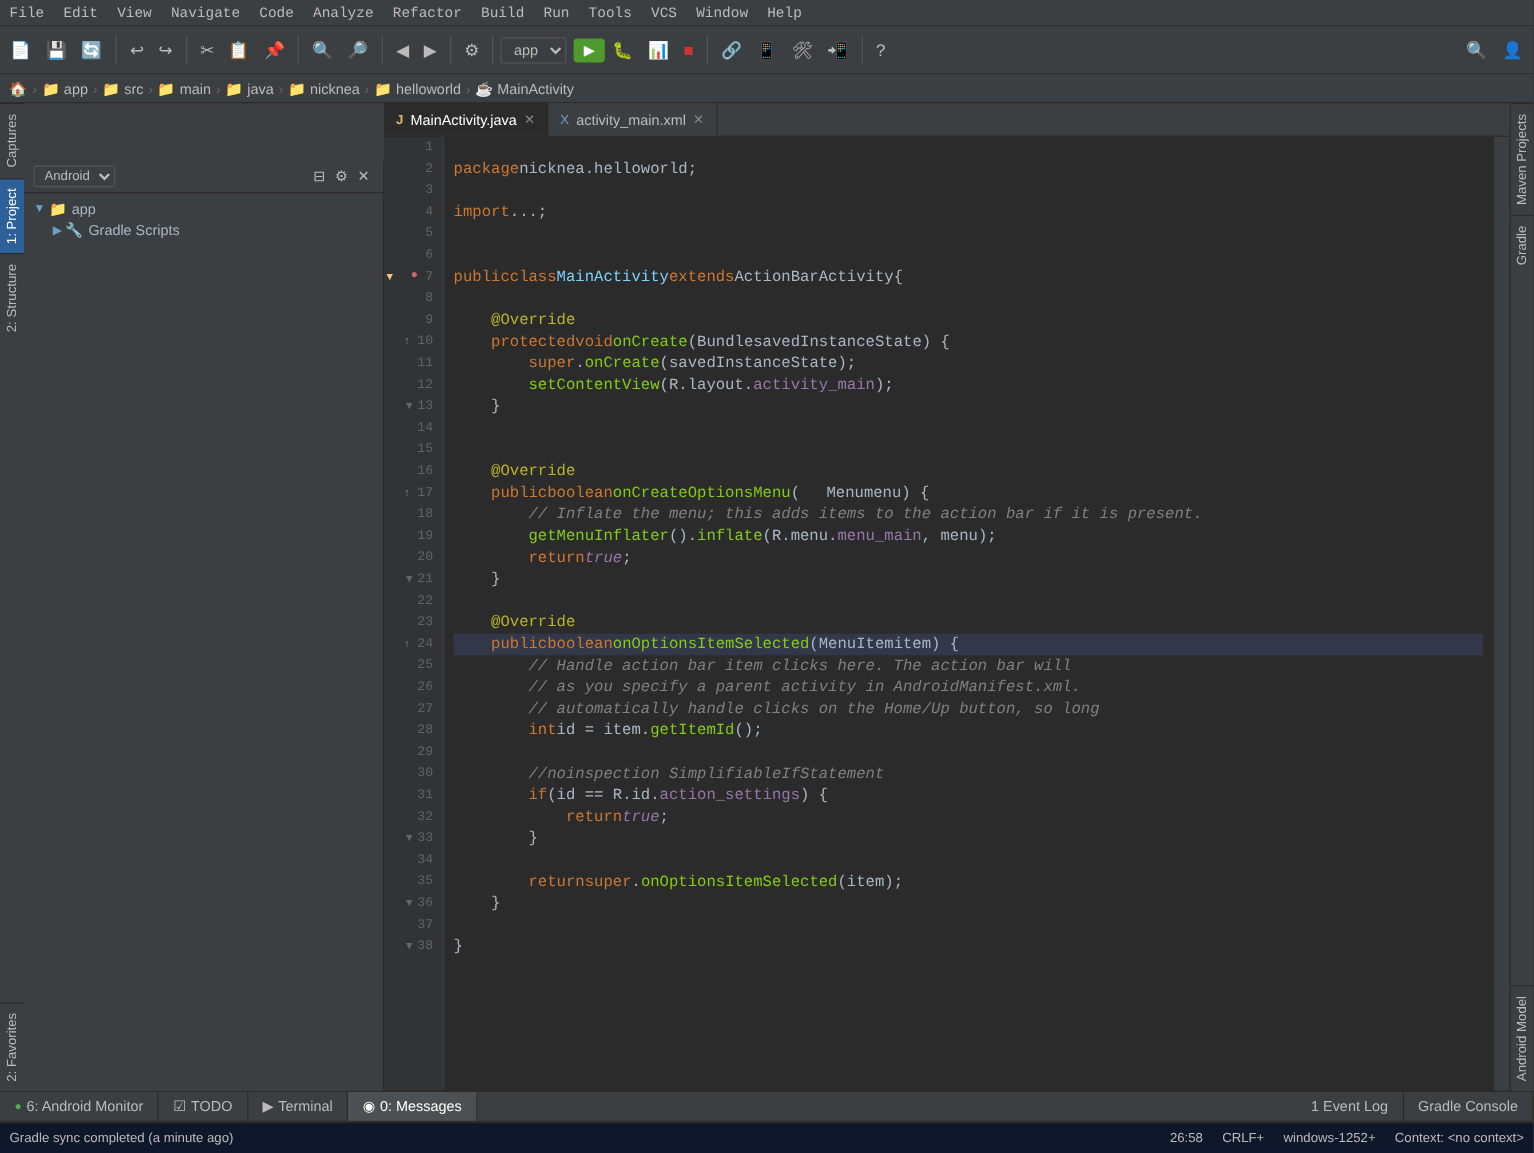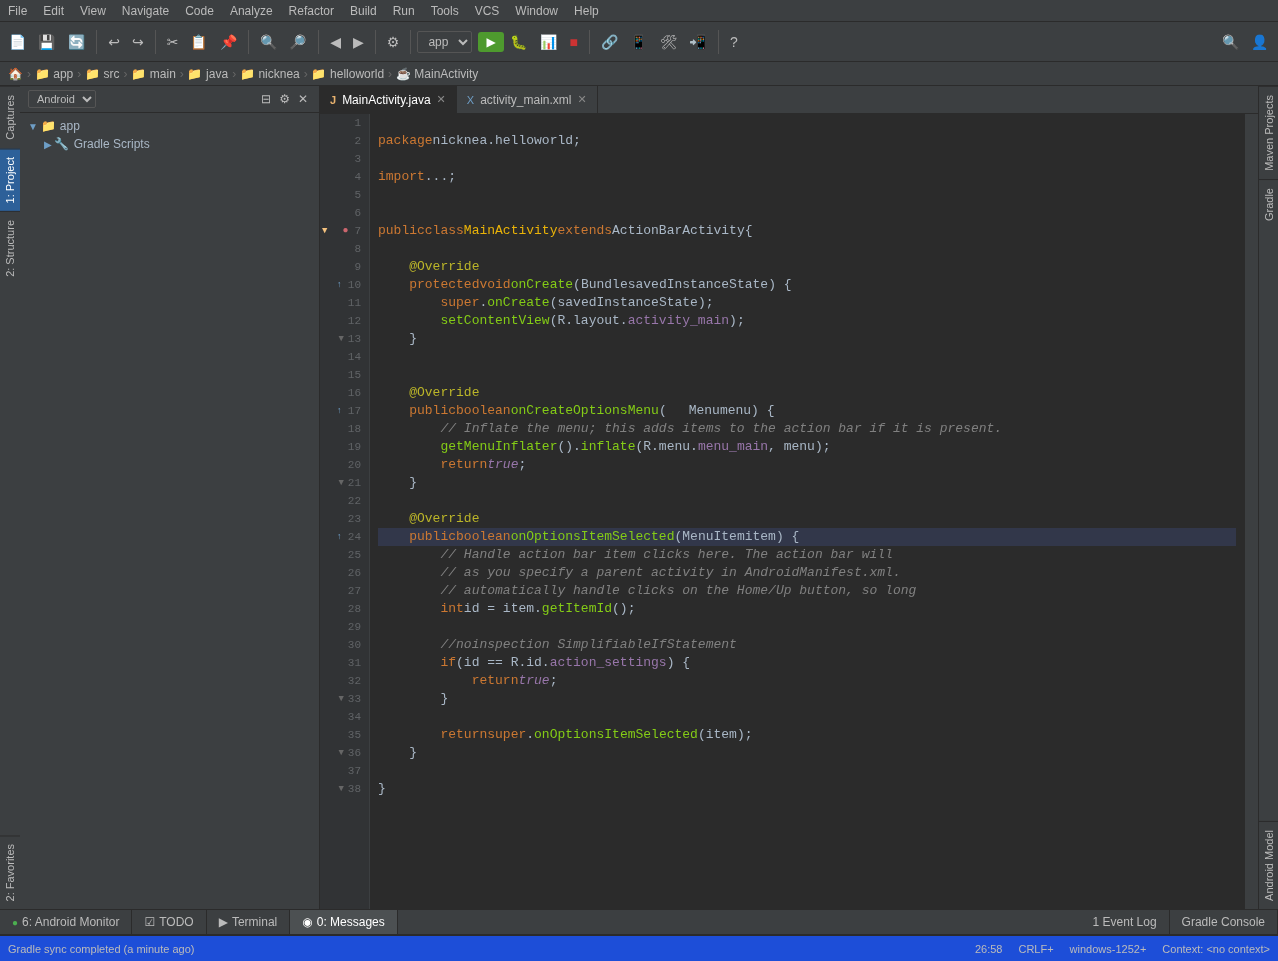--- a/index.html
+++ b/index.html
@@ -7,7 +7,7 @@
 
     
     #menubar { background: #3c3f41; height: 22px; display: flex; align-items: center; border-bottom: 1px solid #2b2b2b; }
-    #menubar span { color: #bbbbbb; padding: 2px 8px; cursor: pointer; font-size: 12px; }
+    #menubar span { color: #bbbbbb; padding: 2px 8px; cursor: pointer; font-size: 12px; font-family: Liberation Mono, monospace; }
 
     
     #toolbar { background: #3c3f41; height: 40px; display: flex; align-items: center; padding: 0 4px; border-bottom: 1px solid #2b2b2b; gap: 2px; }

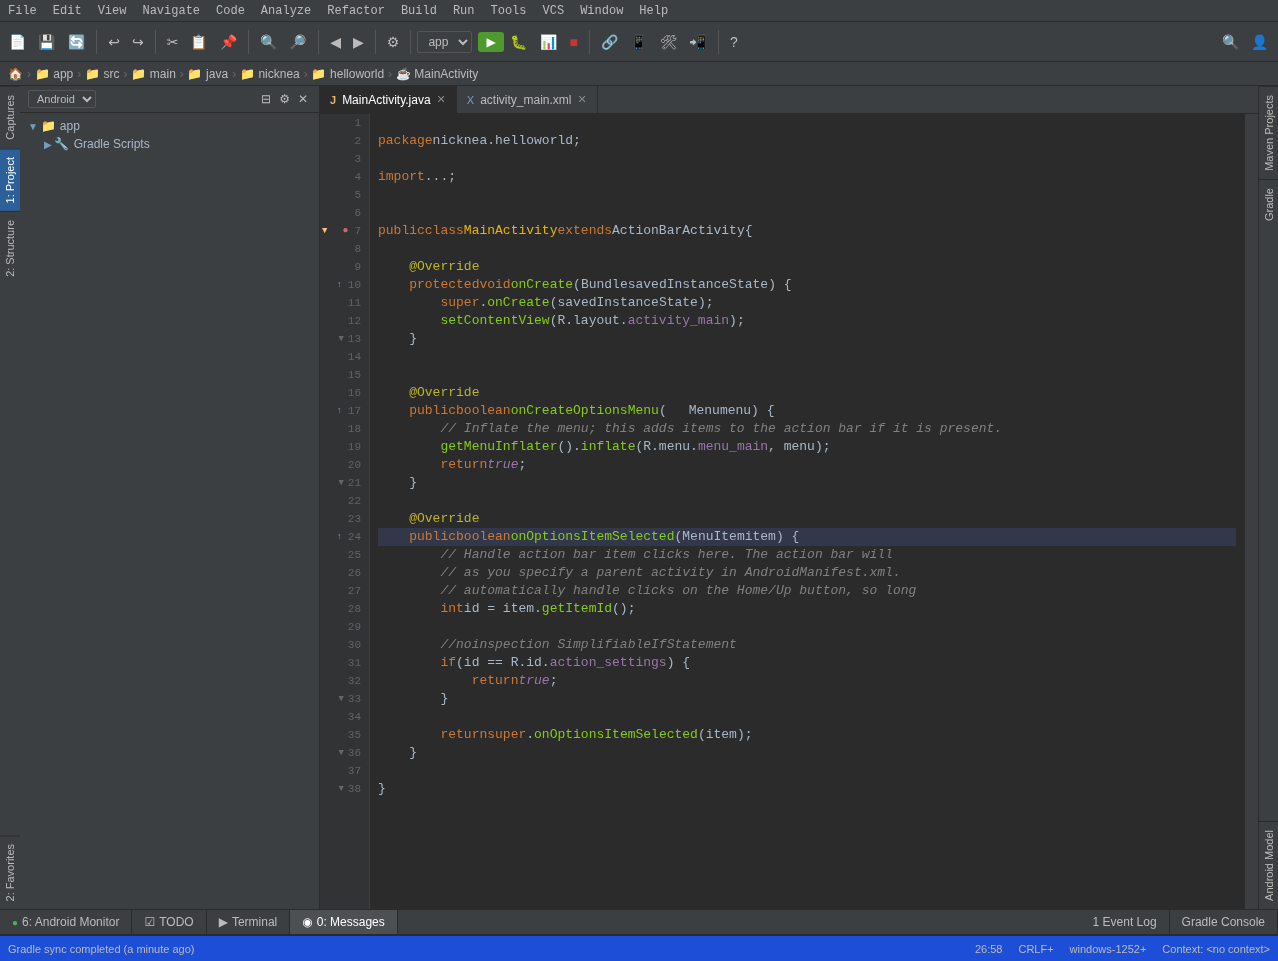--- a/index.html
+++ b/index.html
@@ -22,7 +22,7 @@
     .bc-sep { margin: 0 4px; color: #666; }
 
     
-    #project-panel { width: 300px; background: #3c3f41; border-right: 1px solid #2b2b2b; display: flex; flex-direction: column; }
+    #project-panel { width: 300px; background: #3c3f41; border-right: 1px solid #2b2b2b; display: flex; flex-direction: column; margin-top: 48px; }
     #project-header { background: #3c3f41; padding: 4px 8px; font-size: 12px; color: #bbbbbb; border-bottom: 1px solid #2b2b2b; display: flex; align-items: center; justify-content: space-between; }
     .proj-toolbar-btn { background: transparent; border: none; color: #bbbbbb; cursor: pointer; font-size: 12px; padding: 1px 3px; }
     #project-selector { background: #3c3f41; border: 1px solid #555; color: #bbbbbb; font-size: 11px; padding: 1px 4px; border-radius: 2px; }

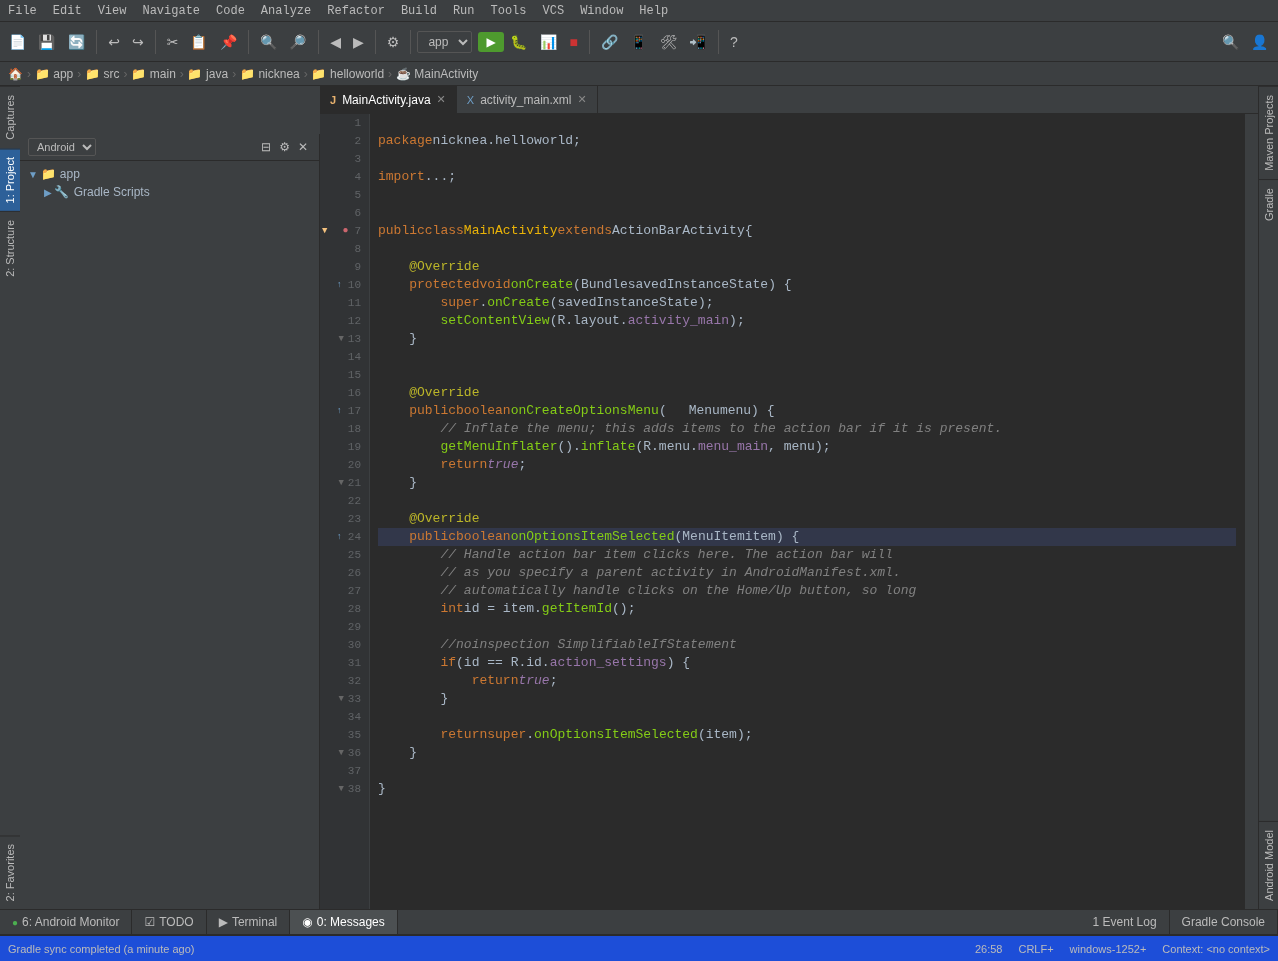--- a/index.html
+++ b/index.html
@@ -345,7 +345,7 @@
         <div class="code-line"><span class="kw">import</span> <span>...;</span></div>
         <div class="code-line">&nbsp;</div>
         <div class="code-line">&nbsp;</div>
-        <div class="code-line"><span class="kw">public</span> <span class="kw">class</span> <span style="color:#eab308;text-align:center;">MainActivity</span> <span class="kw">extends</span> <span style="color:#a9b7c6;">ActionBarActivity</span> <span>{</span></div>
+        <div class="code-line"><span class="kw">public</span> <span class="kw">class</span> <span style="color:#7dd3fc;text-align:center;">MainActivity</span> <span class="kw">extends</span> <span style="color:#a9b7c6;">ActionBarActivity</span> <span>{</span></div>
         <div class="code-line">&nbsp;</div>
         <div class="code-line"><span>    </span><span class="annotation">@Override</span></div>
         <div class="code-line"><span>    </span><span class="kw">protected</span> <span class="kw">void</span> <span class="method">onCreate</span><span>(</span><span style="color:#a9b7c6;">Bundle</span> <span>savedInstanceState) {</span></div>

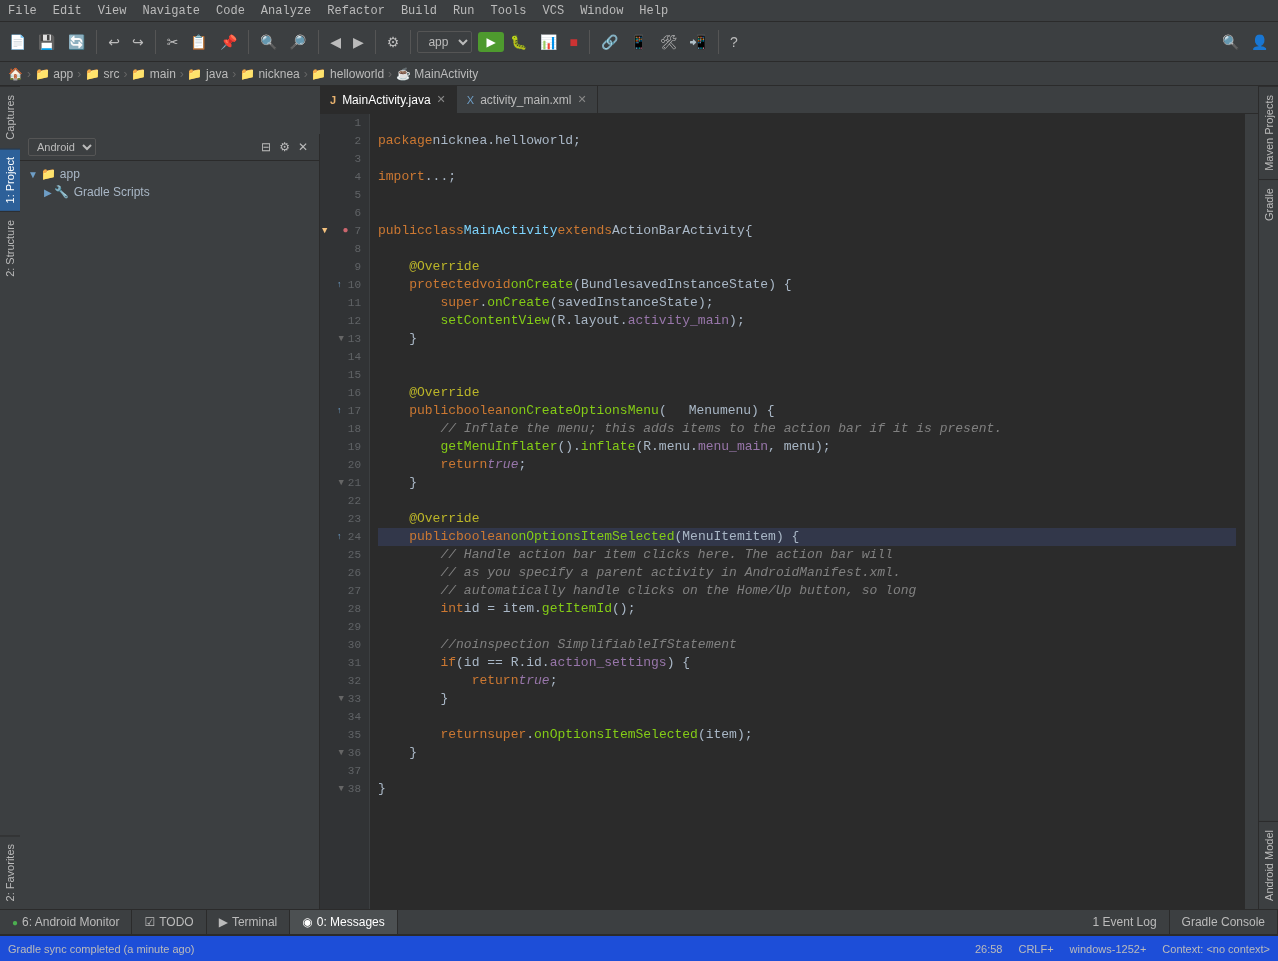--- a/index.html
+++ b/index.html
@@ -68,7 +68,7 @@
     .bottom-tab.active { background: #4c5052; color: #fff; }
 
     
-    #status-bar { background: #1d4ed8; height: 26px; display: flex; align-items: center; justify-content: space-between; padding: 0 8px; border-top: 1px solid #2b2b2b; font-size: 11px; color: #bbbbbb; }
+    #status-bar { background: #0f172a; height: 26px; display: flex; align-items: center; justify-content: space-between; padding: 0 8px; border-top: 1px solid #2b2b2b; font-size: 11px; color: #bbbbbb; }
     #status-left { display: flex; align-items: center; gap: 4px; }
     #status-right { display: flex; align-items: center; gap: 16px; }
     .status-item { cursor: pointer; }

